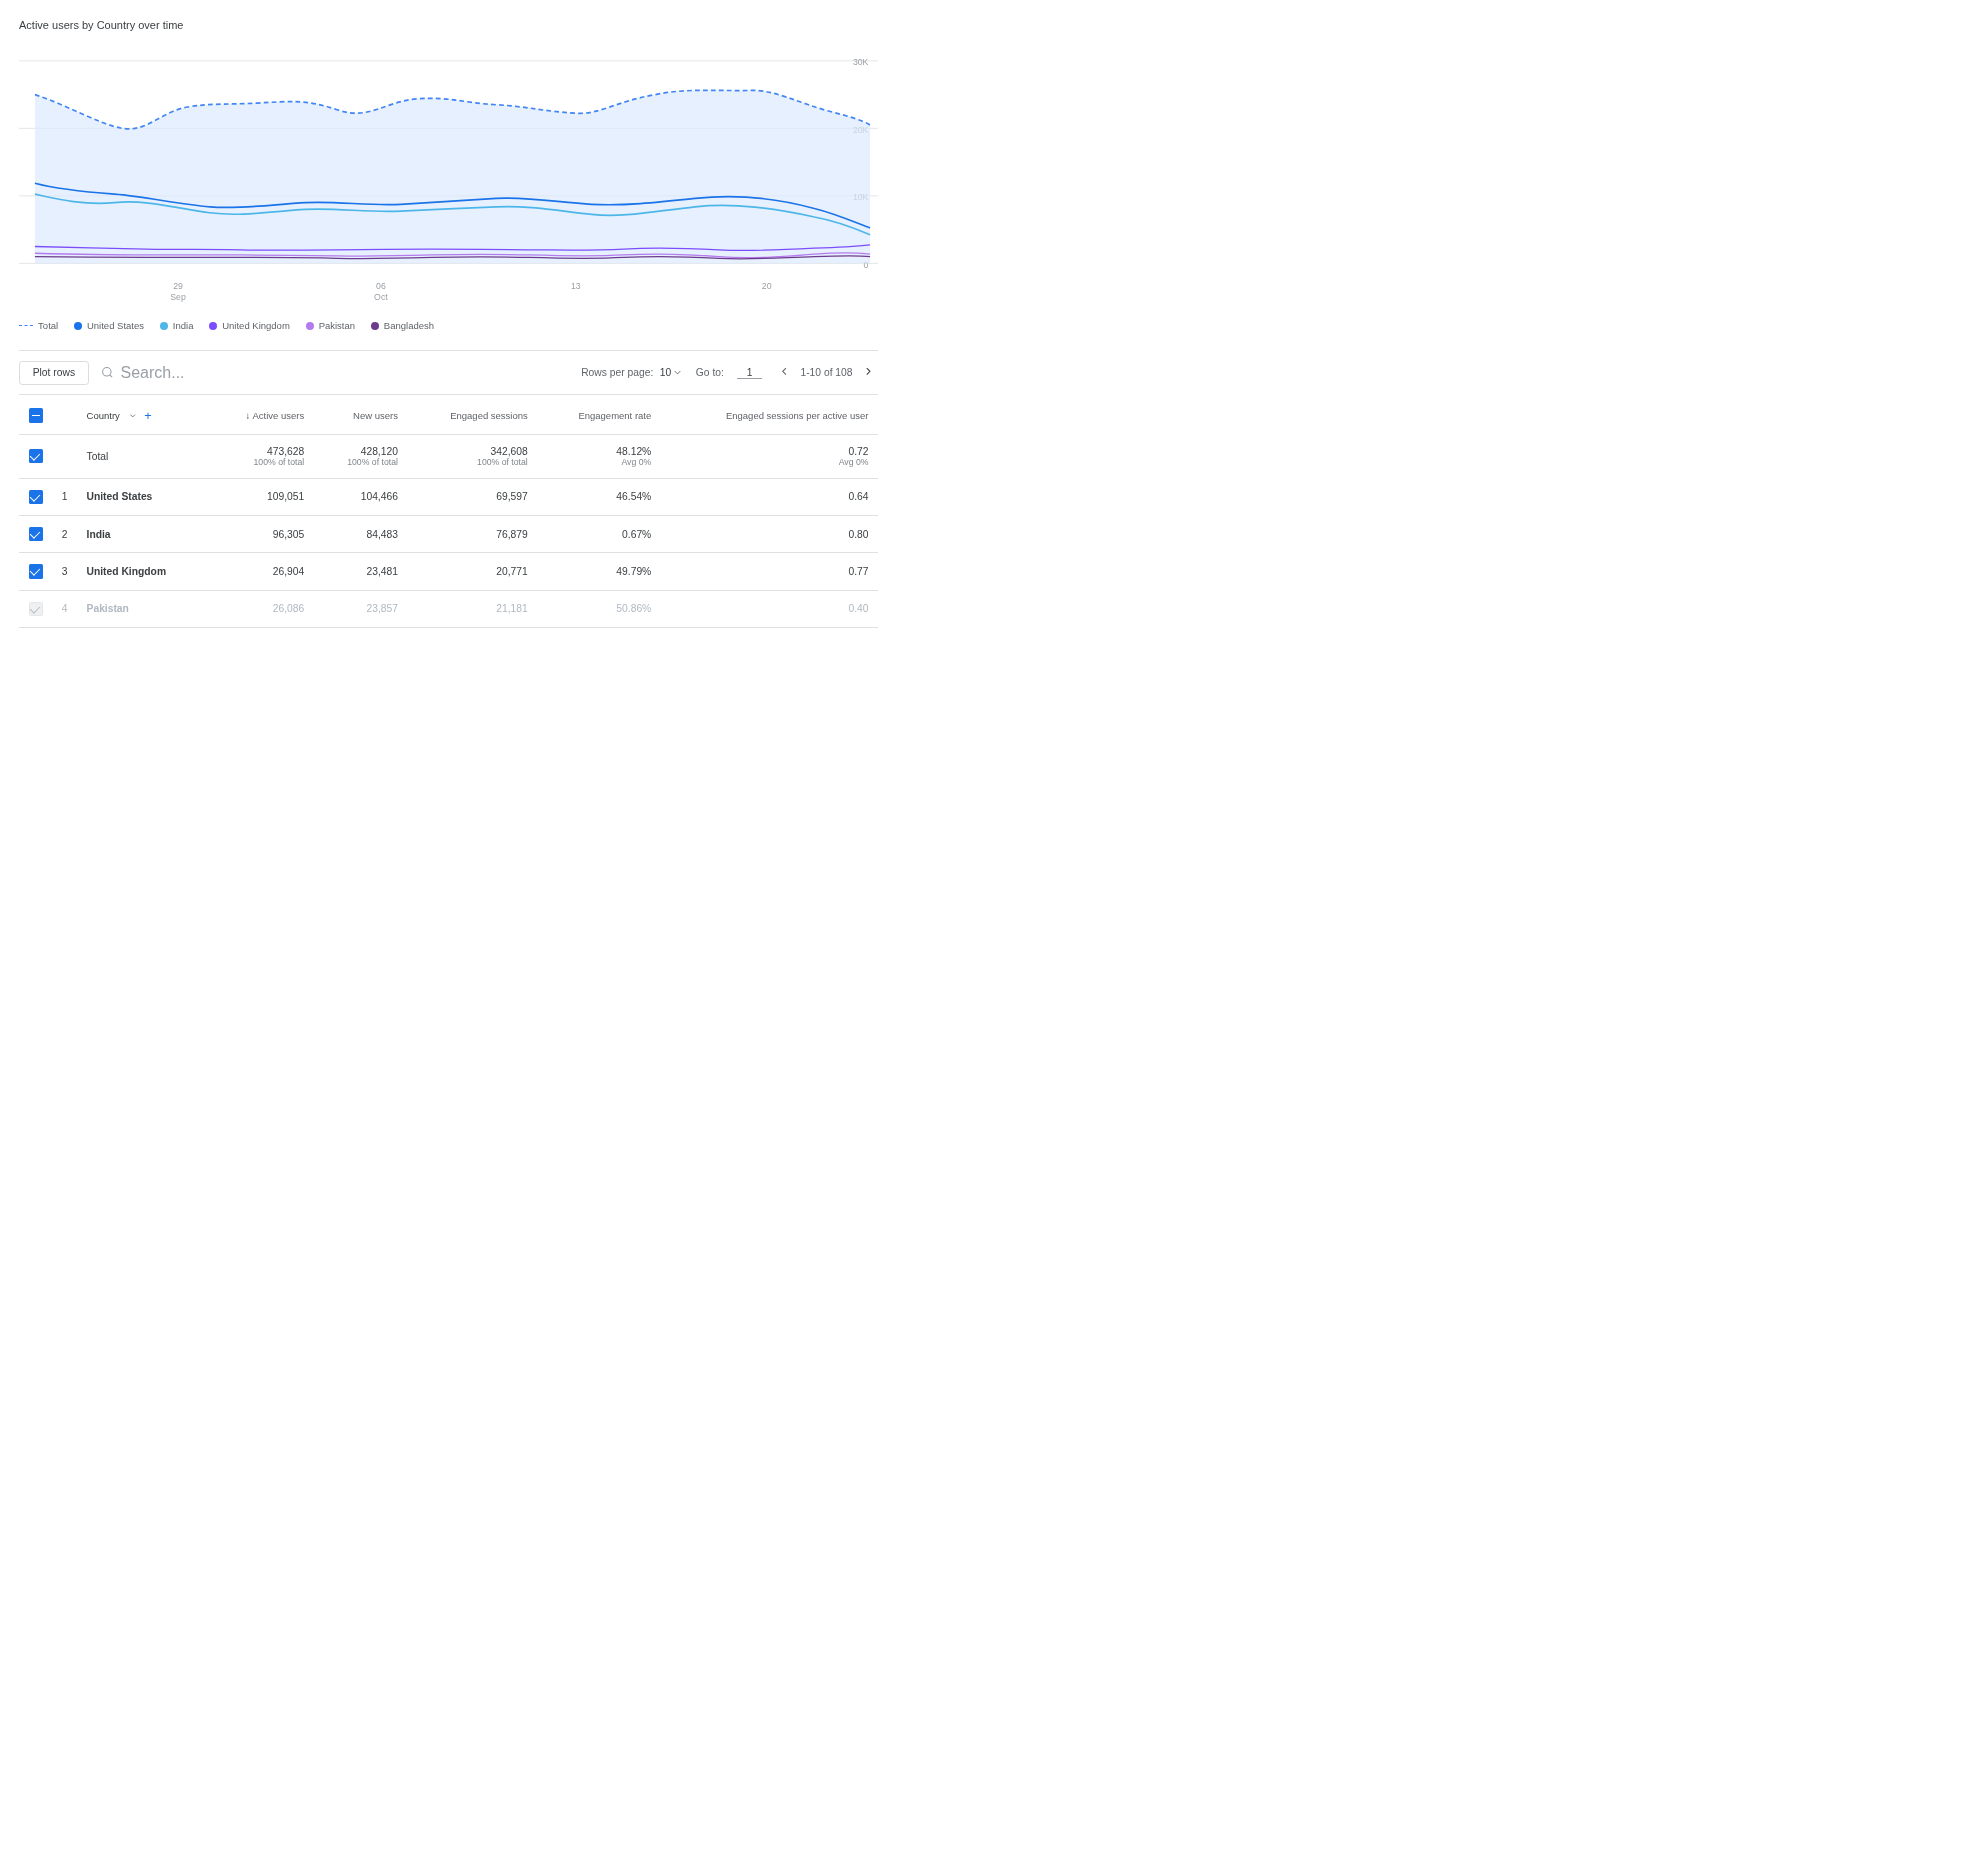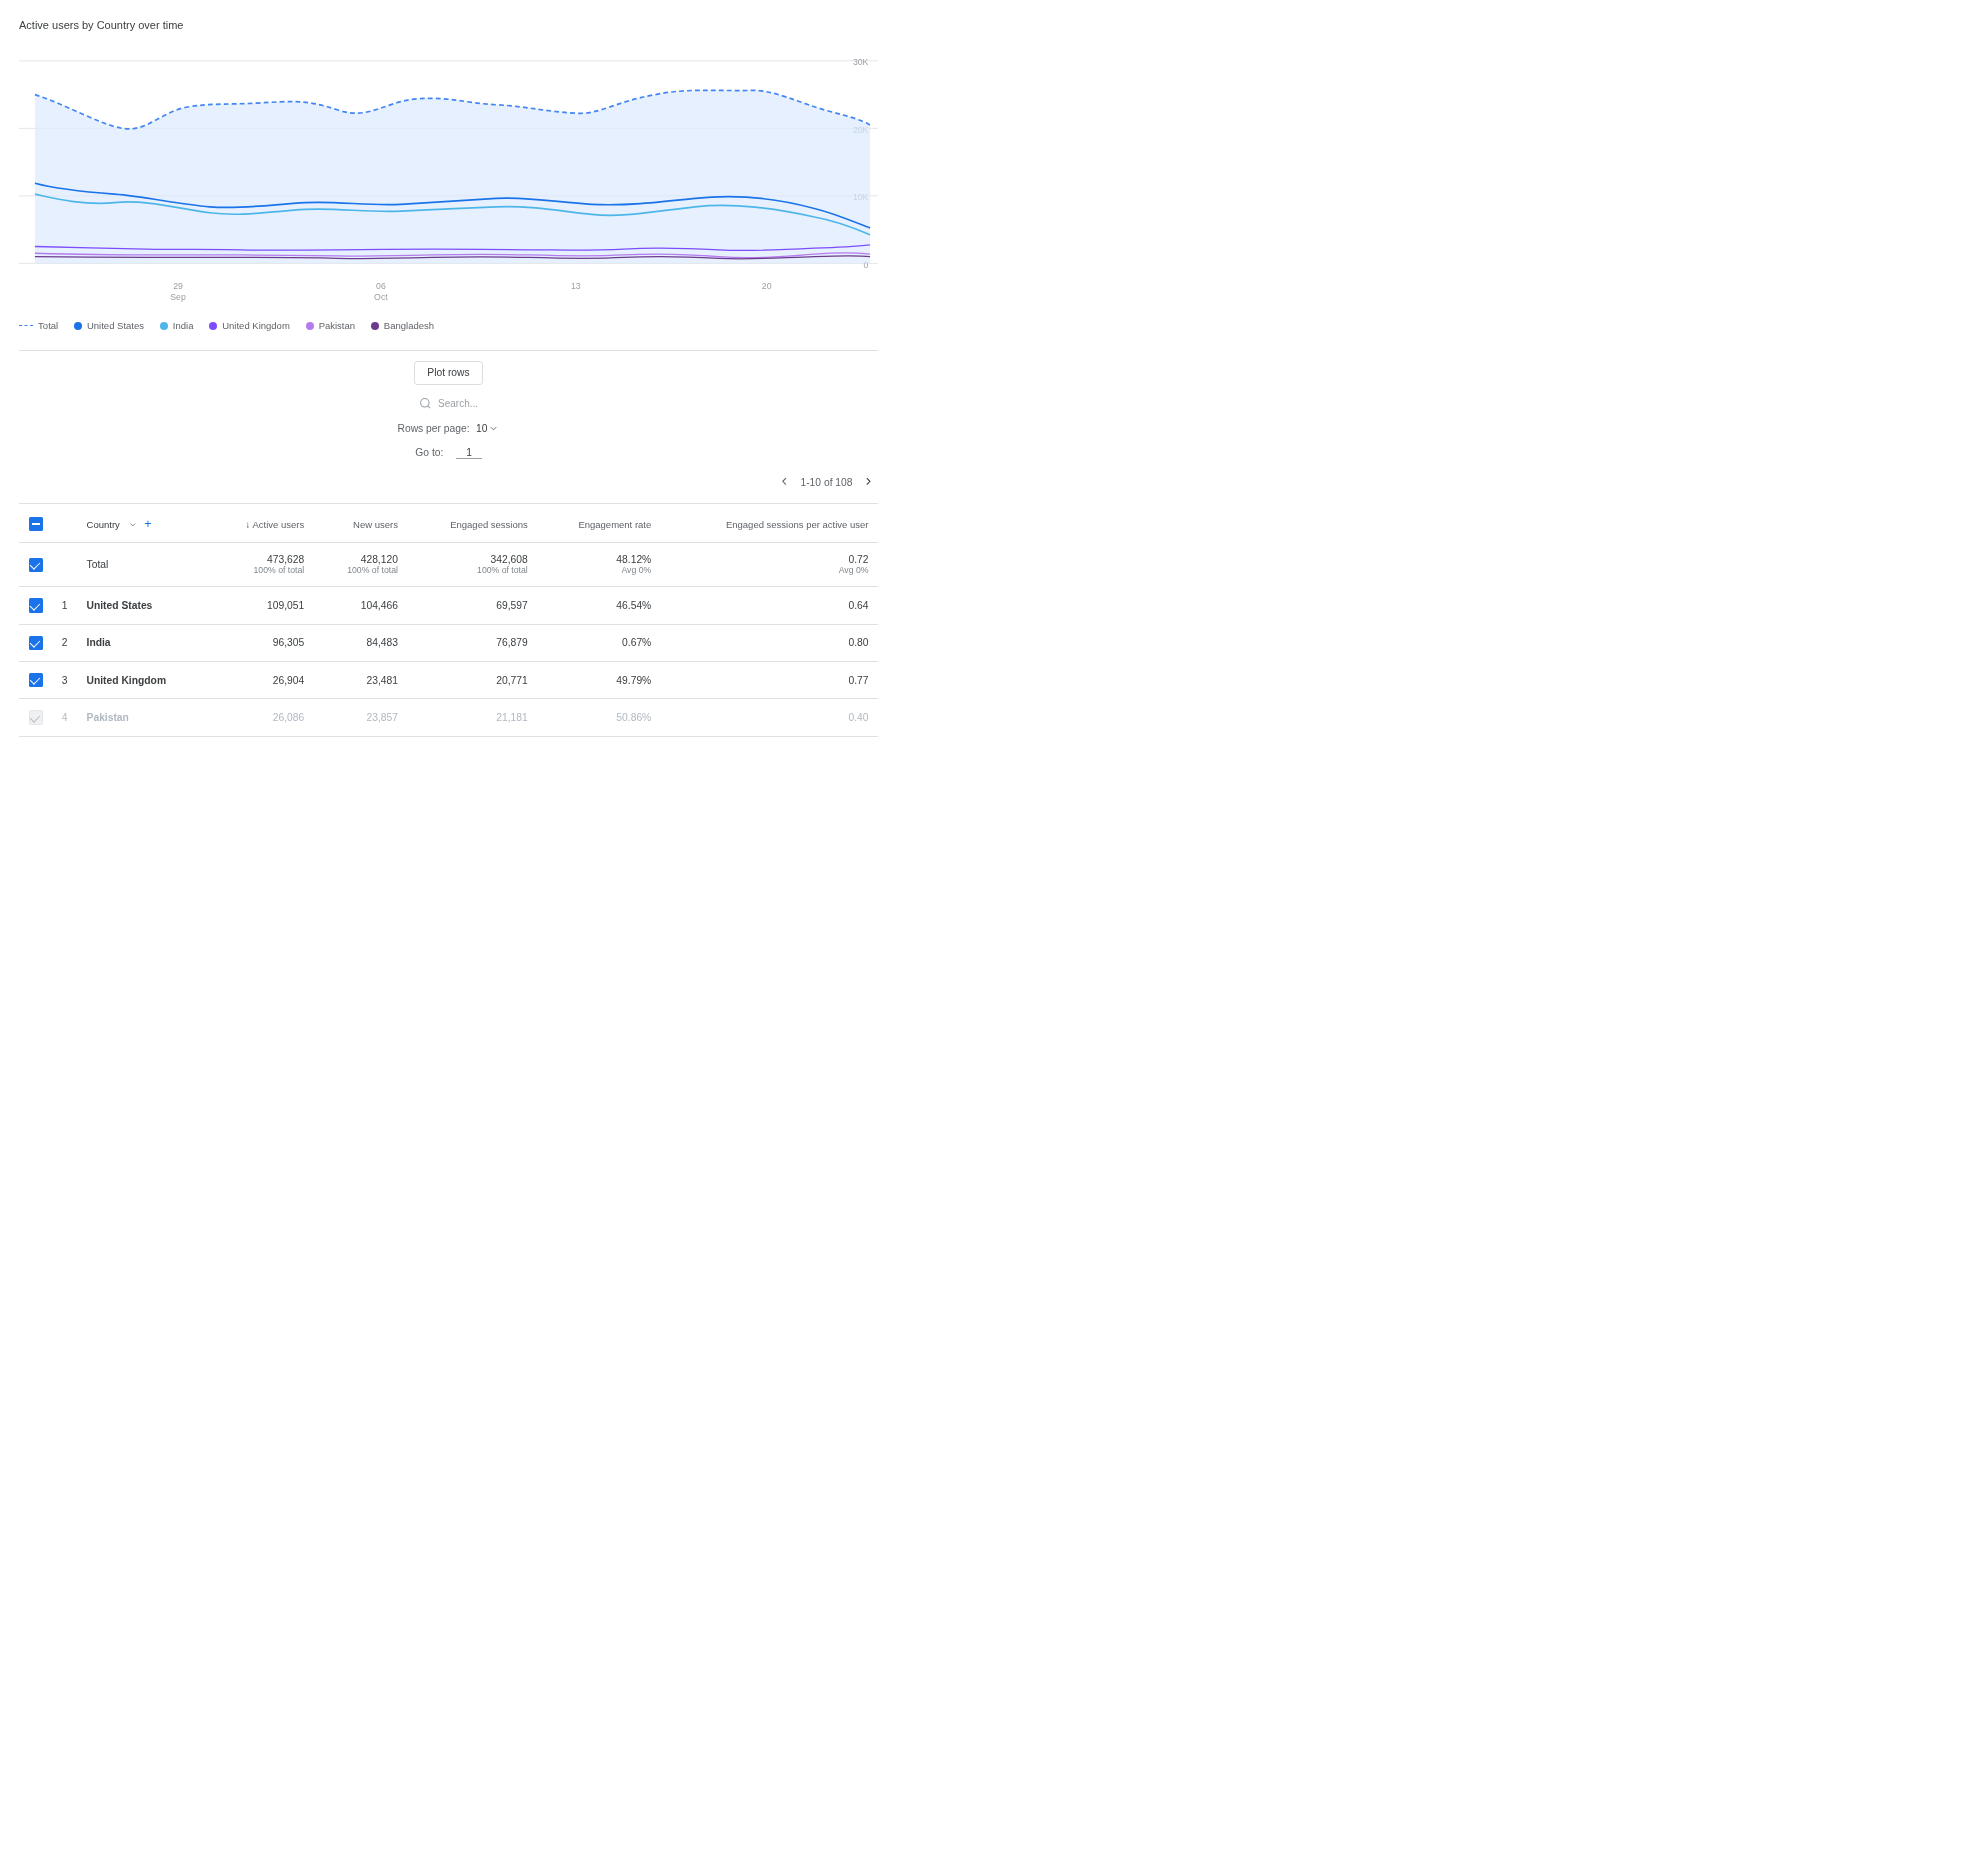--- a/index.html
+++ b/index.html
@@ -69,7 +69,6 @@
       border-top: 0.8px solid #e0e0e0;
       border-bottom: 0.8px solid #e0e0e0;
       margin-bottom: 0;
-      flex-direction: column;
     }
 
     .plot-rows-btn {

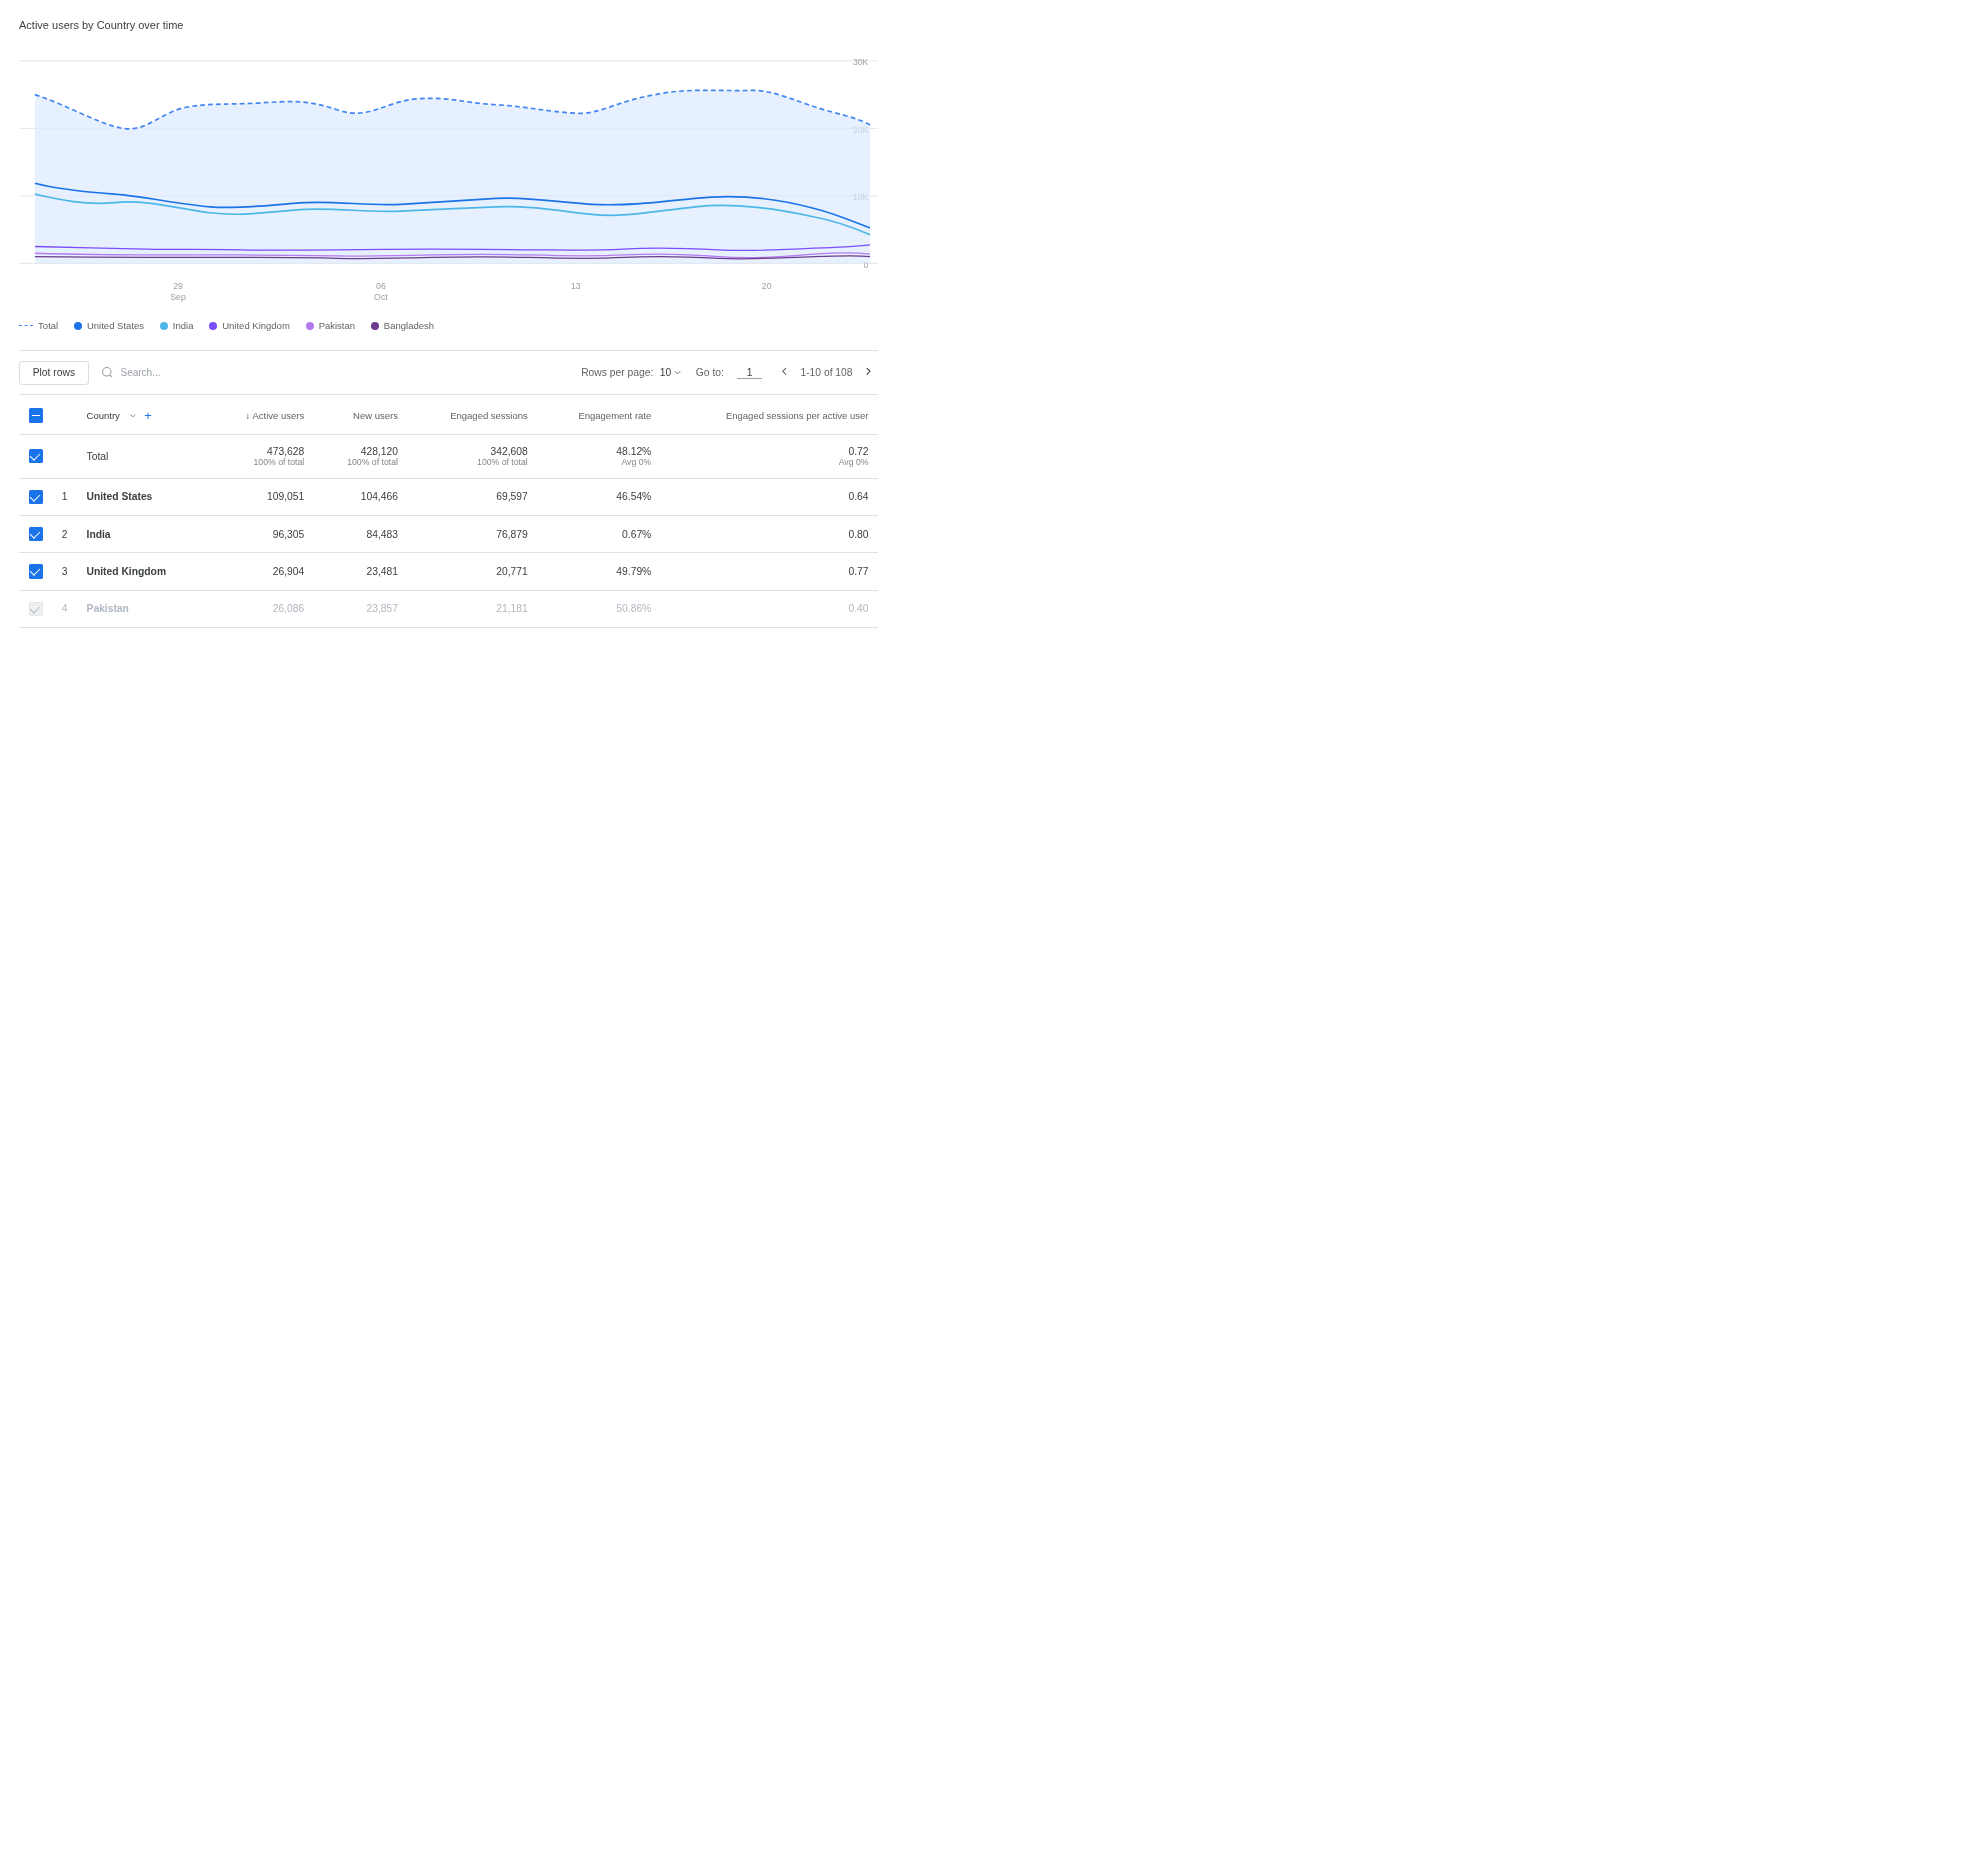--- a/index.html
+++ b/index.html
@@ -87,7 +87,7 @@
       align-items: center;
       gap: 6.4px;
       color: #9aa0a6;
-      font-size: 10px;
+      font-size: 16px;
       flex: 1;
     }
 

